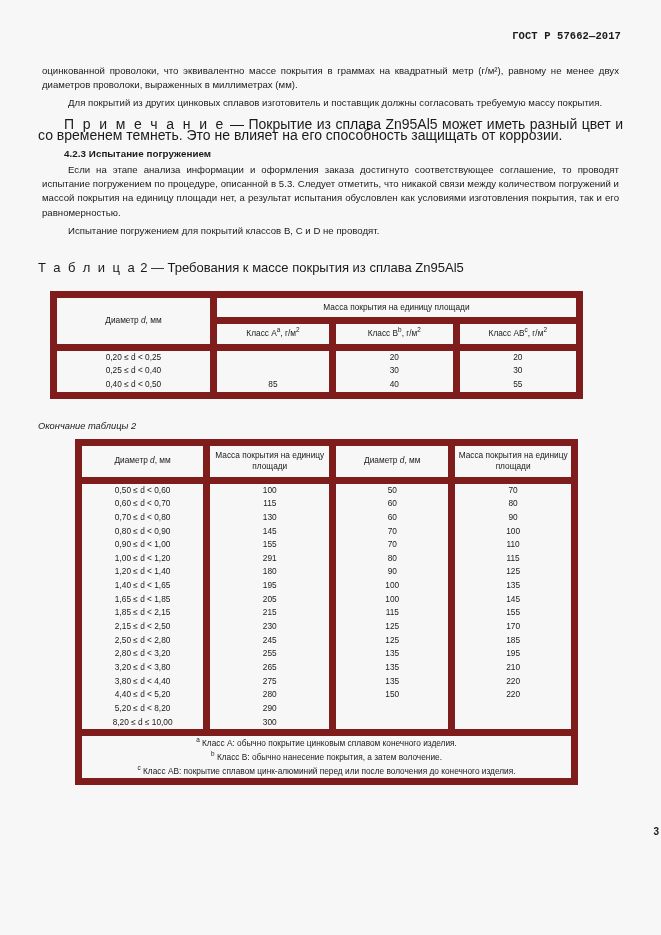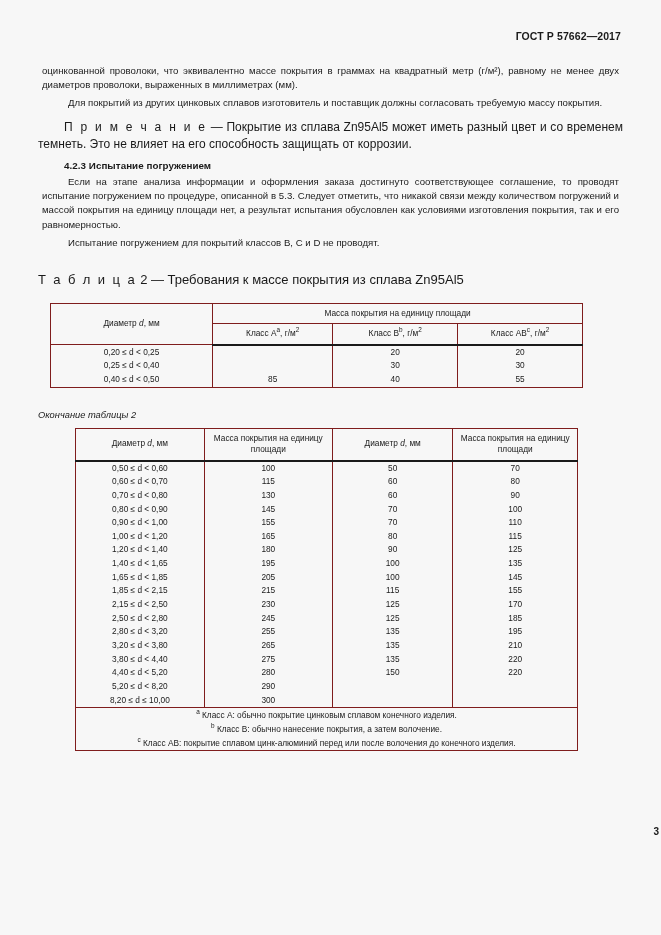--- a/index.html
+++ b/index.html
@@ -35,6 +35,7 @@
     letter-spacing: 0.1px;
     margin: 0 0 22px 0;
     padding-right: 2px;
+    font-family: Liberation Mono, monospace;
   }
 
   

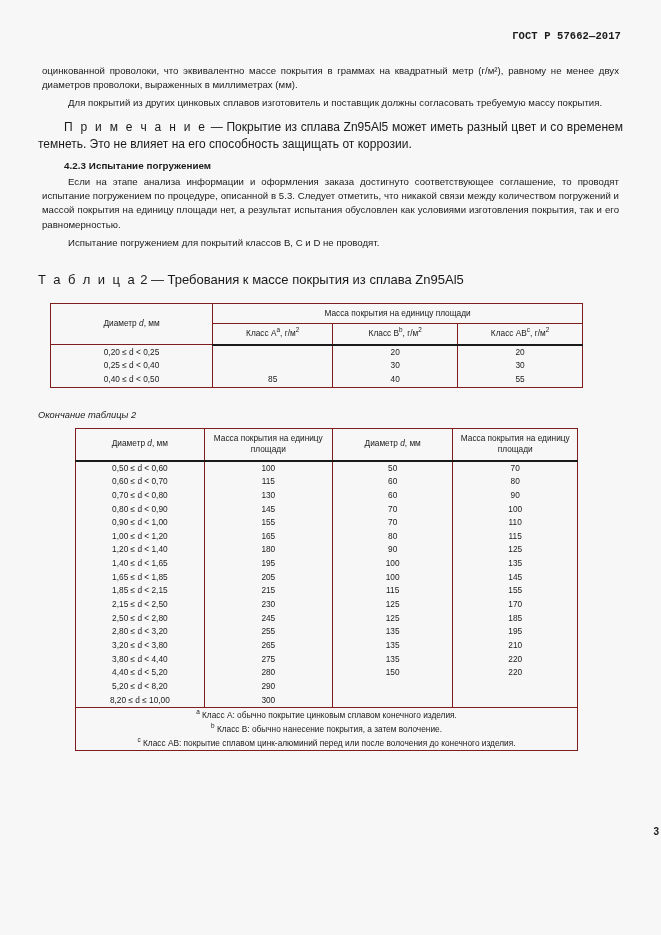--- a/index.html
+++ b/index.html
@@ -59,8 +59,8 @@
     letter-spacing: 0.05px;
   }
   .note {
-    font-size: 12px;
-    line-height: 17px;
+    font-size: 14px;
+    line-height: 11px;
     text-align: justify;
     margin: 9px 0 0 0;
     text-indent: 26px;

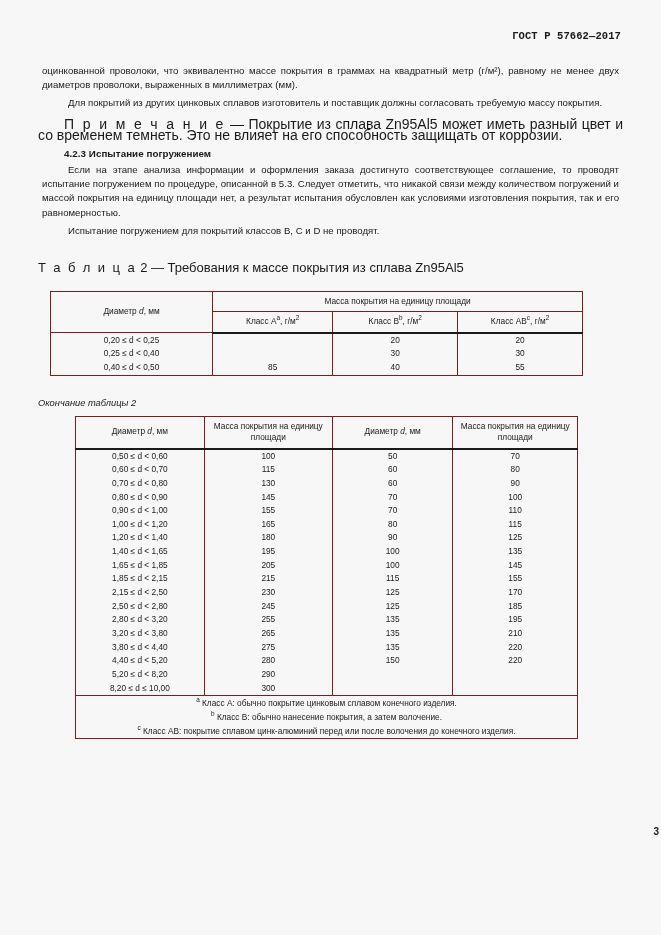--- a/index.html
+++ b/index.html
@@ -90,7 +90,7 @@
     color: #1a1a1a;
   }
   table.gost td, table.gost th {
-    border: 1px solid #7f1d1d;
+    border: 7px solid #7f1d1d;
     padding: 0;
     font-weight: normal;
     vertical-align: middle;

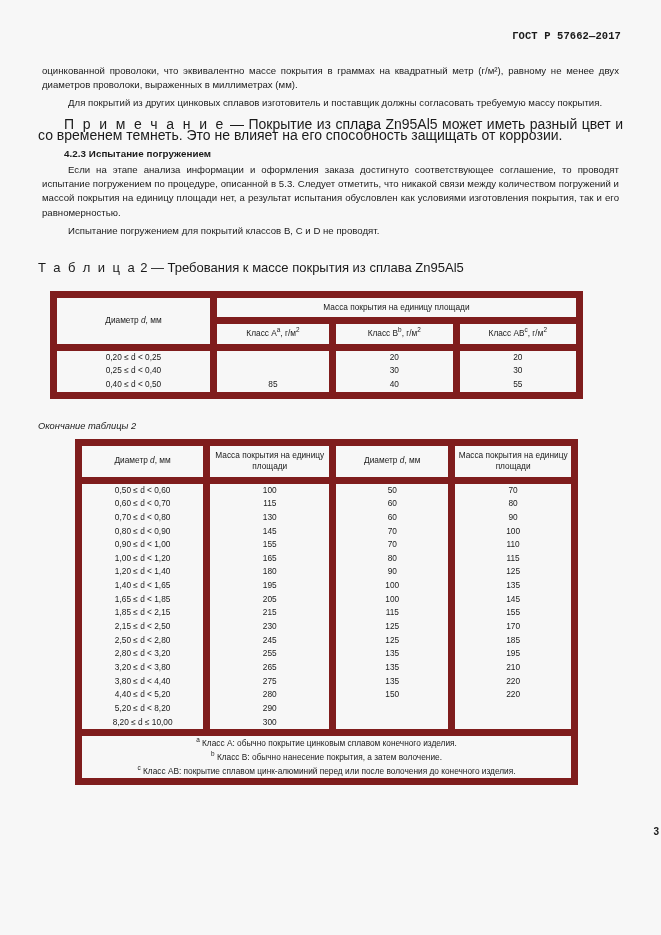--- a/index.html
+++ b/index.html
@@ -249,7 +249,7 @@
                 <div>130</div>
                 <div>145</div>
                 <div>155</div>
-                <div>165</div>
+                <div>291</div>
                 <div>180</div>
                 <div>195</div>
                 <div>205</div>

